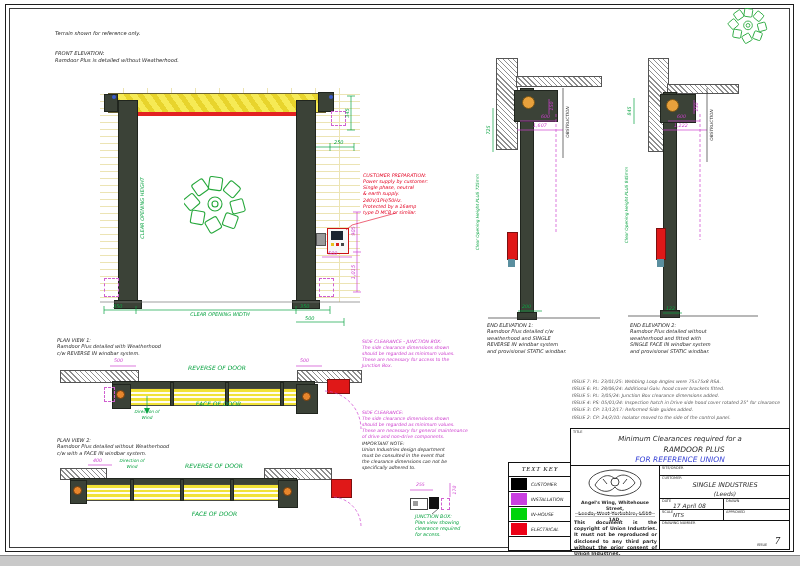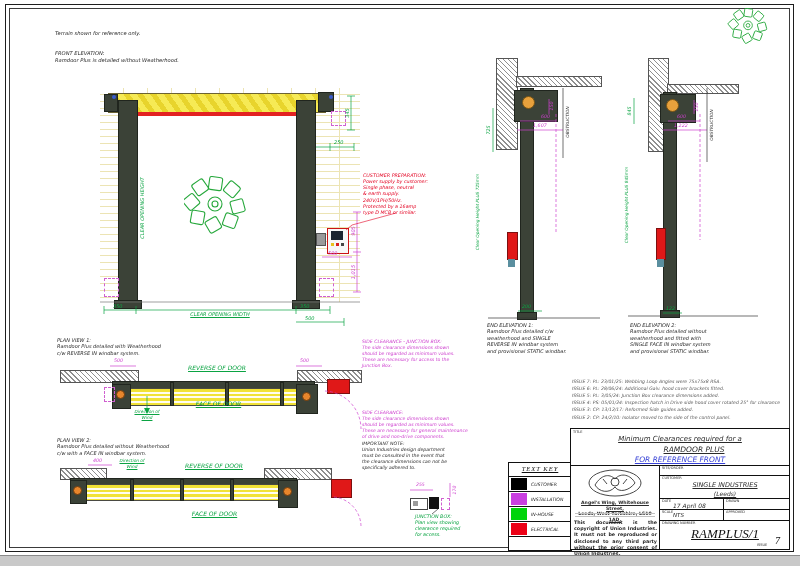--- a/index.html
+++ b/index.html
@@ -17,7 +17,7 @@
   .f35{font-size:3.5px;} .f43{font-size:4.3px;} .f46{font-size:4.6px;}
   .f48{font-size:4.8px;} .f5{font-size:5px;} .f52{font-size:5.2px;}
   .f6{font-size:6px;}
-  .ctr{text-align:center;text-decoration:underline;}
+  .ctr{text-align:center;}
   .vt{transform:translate(-50%,-50%) rotate(-90deg);white-space:nowrap;}
 
   .brick{background-image:

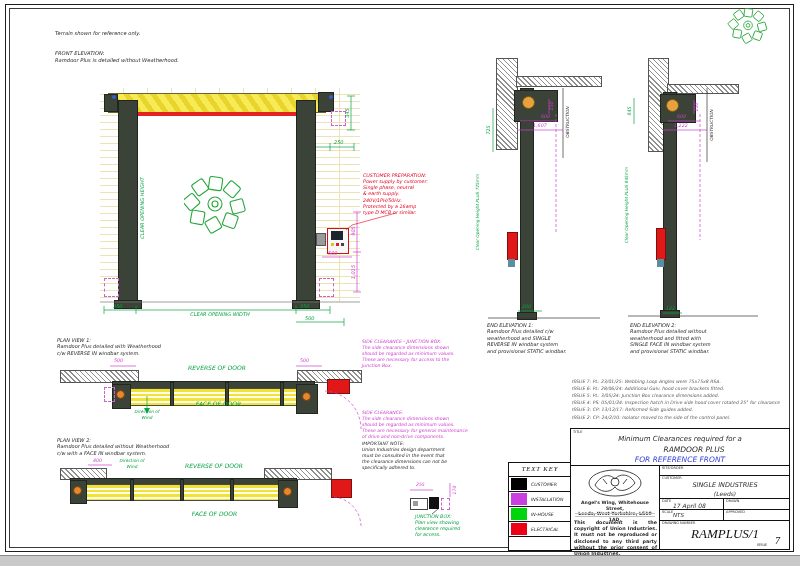--- a/index.html
+++ b/index.html
@@ -263,7 +263,7 @@
     <div class="abs f35 k" style="left:2px;top:1px;font-size:3.5px;">TITLE</div>
     <div class="ann k ctr" style="left:10px;top:6px;width:198px;font-size:7px;">Minimum Clearances required for a</div>
     <div class="ann k ctr" style="left:24px;top:16px;width:198px;font-size:7.5px;">RAMDOOR PLUS</div>
-    <div class="ann bl ctr" style="left:10px;top:26px;width:198px;font-size:7.5px;">FOR REFERENCE FRONT</div>
+    <div class="ann bl ctr" style="left:10px;top:26px;width:198px;font-size:7.5px;">FOR REFERENCE UNION</div>
     <div class="tb-line" style="left:0;top:36px;width:218px;height:0.8px;"></div>
     <div class="tb-line" style="left:88px;top:36px;width:0.8px;height:84px;"></div>
 

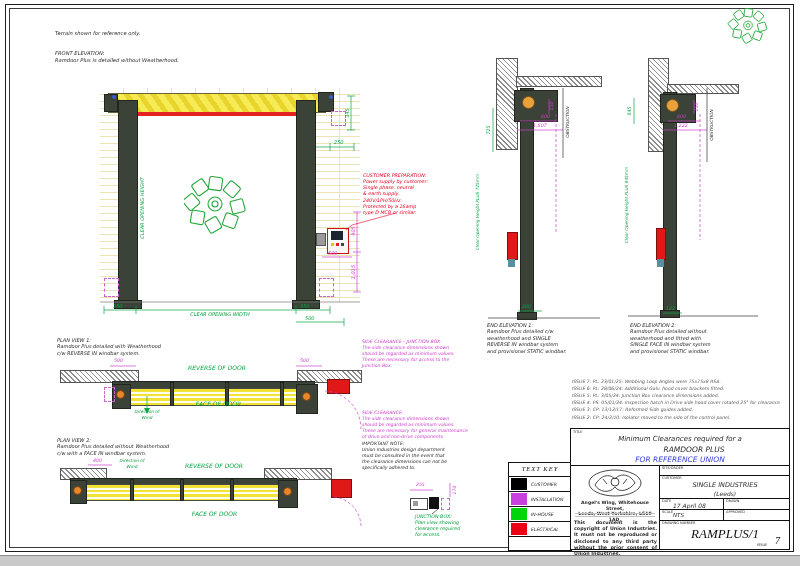--- a/index.html
+++ b/index.html
@@ -297,7 +297,6 @@
     <div class="abs f35 k" style="left:155px;top:81px;">APPROVED</div>
     <div class="tb-line" style="left:88px;top:91px;width:130px;height:0.6px;"></div>
     <div class="abs f35 k" style="left:91px;top:92px;">DRAWING NUMBER</div>
-    <div class="abs ctr" style="left:90px;top:97px;width:128px;font-family:'Liberation Serif',serif;font-style:italic;font-size:13px;color:#111;">RAMPLUS/1</div>
     <div class="abs f35 k" style="left:186px;top:114px;">ISSUE</div>
     <div class="abs" style="left:204px;top:106px;font-family:'Liberation Serif',serif;font-style:italic;font-size:10px;color:#111;">7</div>
   </div>

